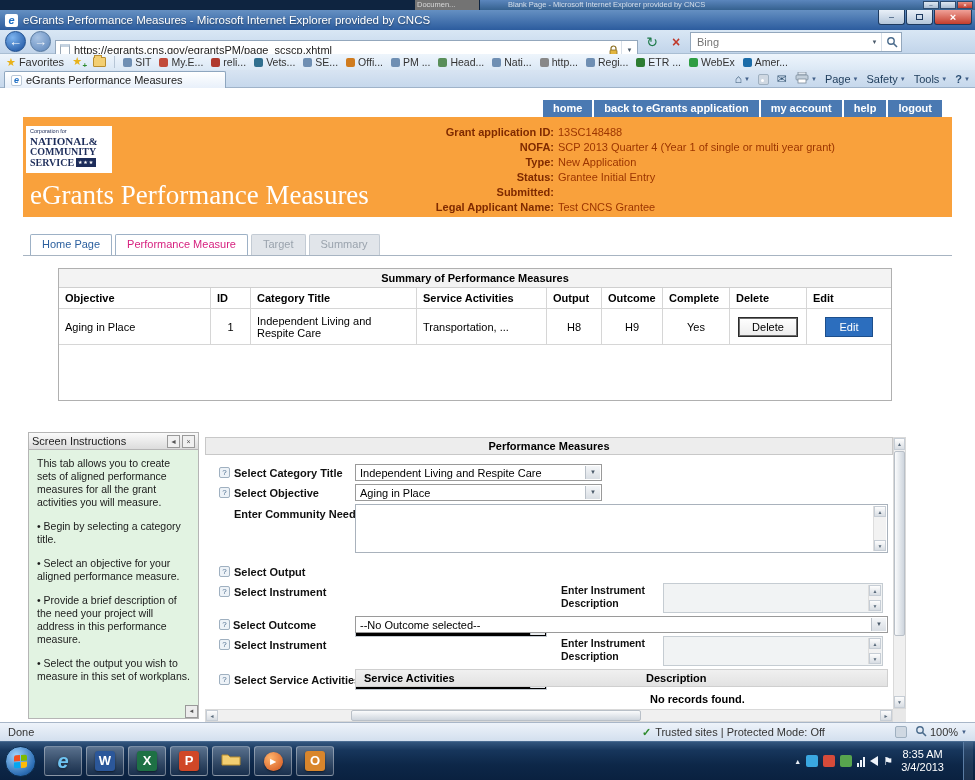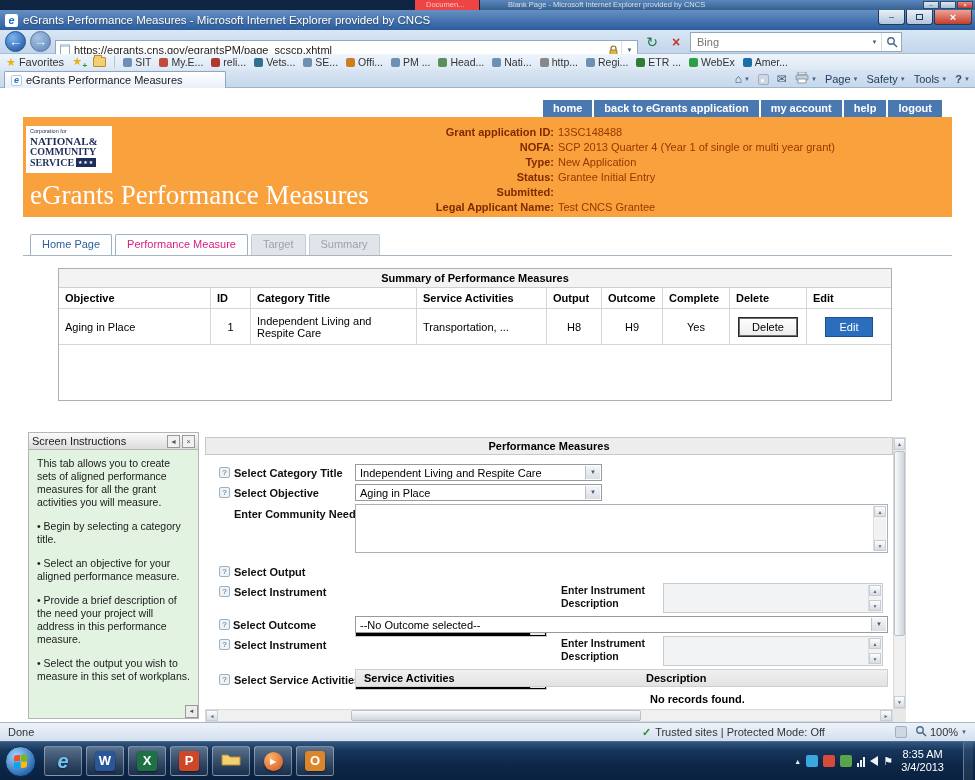--- a/index.html
+++ b/index.html
@@ -8,7 +8,7 @@
 
 
 .bg-strip{position:absolute;top:0;left:0;right:0;height:10px;background:#0e2440;overflow:hidden;}
-.bg-frag-left{position:absolute;left:415px;top:0;width:64px;height:10px;background:#ef4444;color:rgba(255,255,255,.7);font-size:7.5px;line-height:10px;padding-left:11px;white-space:nowrap;overflow:hidden;}
+.bg-frag-left{position:absolute;left:415px;top:0;width:64px;height:10px;background:#737373;color:rgba(255,255,255,.7);font-size:7.5px;line-height:10px;padding-left:2px;white-space:nowrap;overflow:hidden;}
 .bg-frag-right{position:absolute;left:480px;top:0;right:0;height:10px;background:linear-gradient(#5b86bd,#35618f);color:rgba(255,255,255,.75);font-size:7.5px;line-height:10px;padding-left:28px;white-space:nowrap;overflow:hidden;}
 .bg-btns{position:absolute;right:2px;top:1px;display:flex;gap:1px;}
 .bg-btn{width:16px;height:8px;background:linear-gradient(#dfe8f2,#a9bcd2);border:1px solid #2c4a6e;font-size:6px;line-height:6px;text-align:center;color:#1c3least;color:#1c3a5f;}

